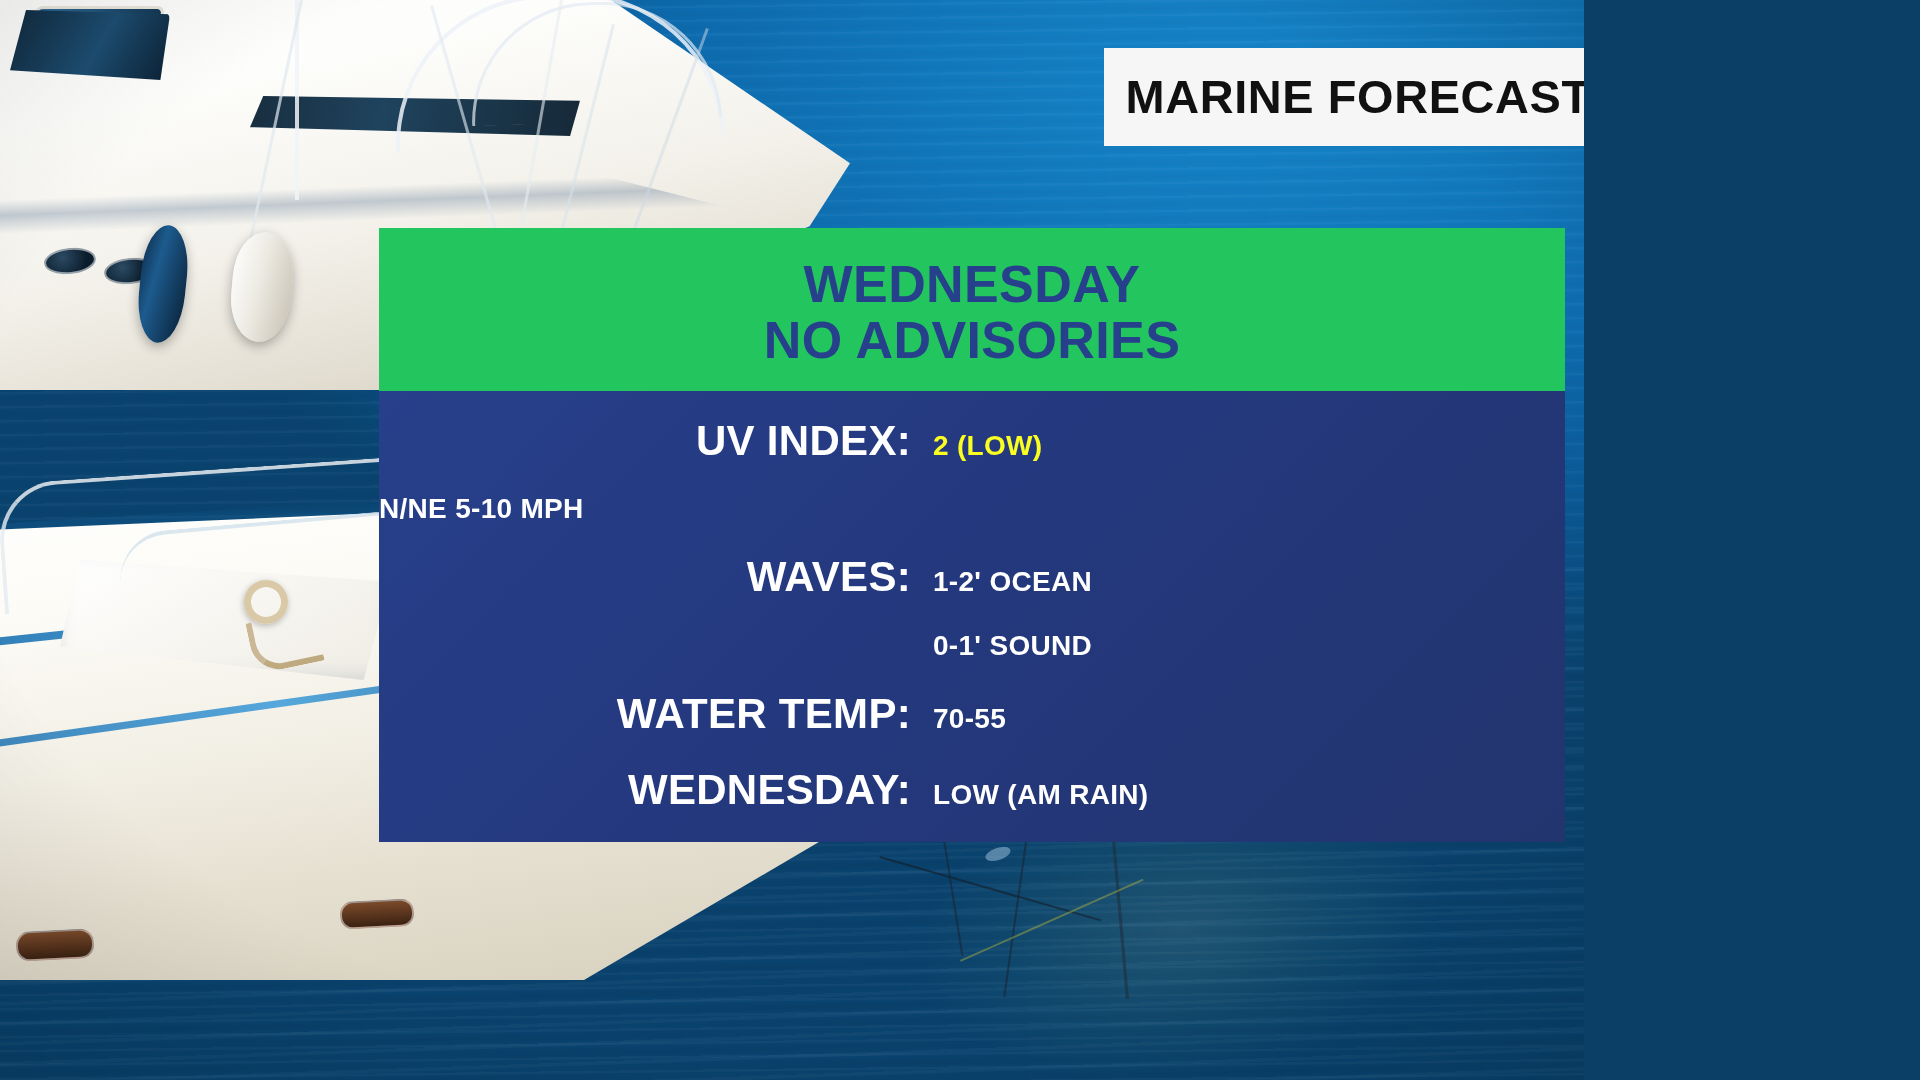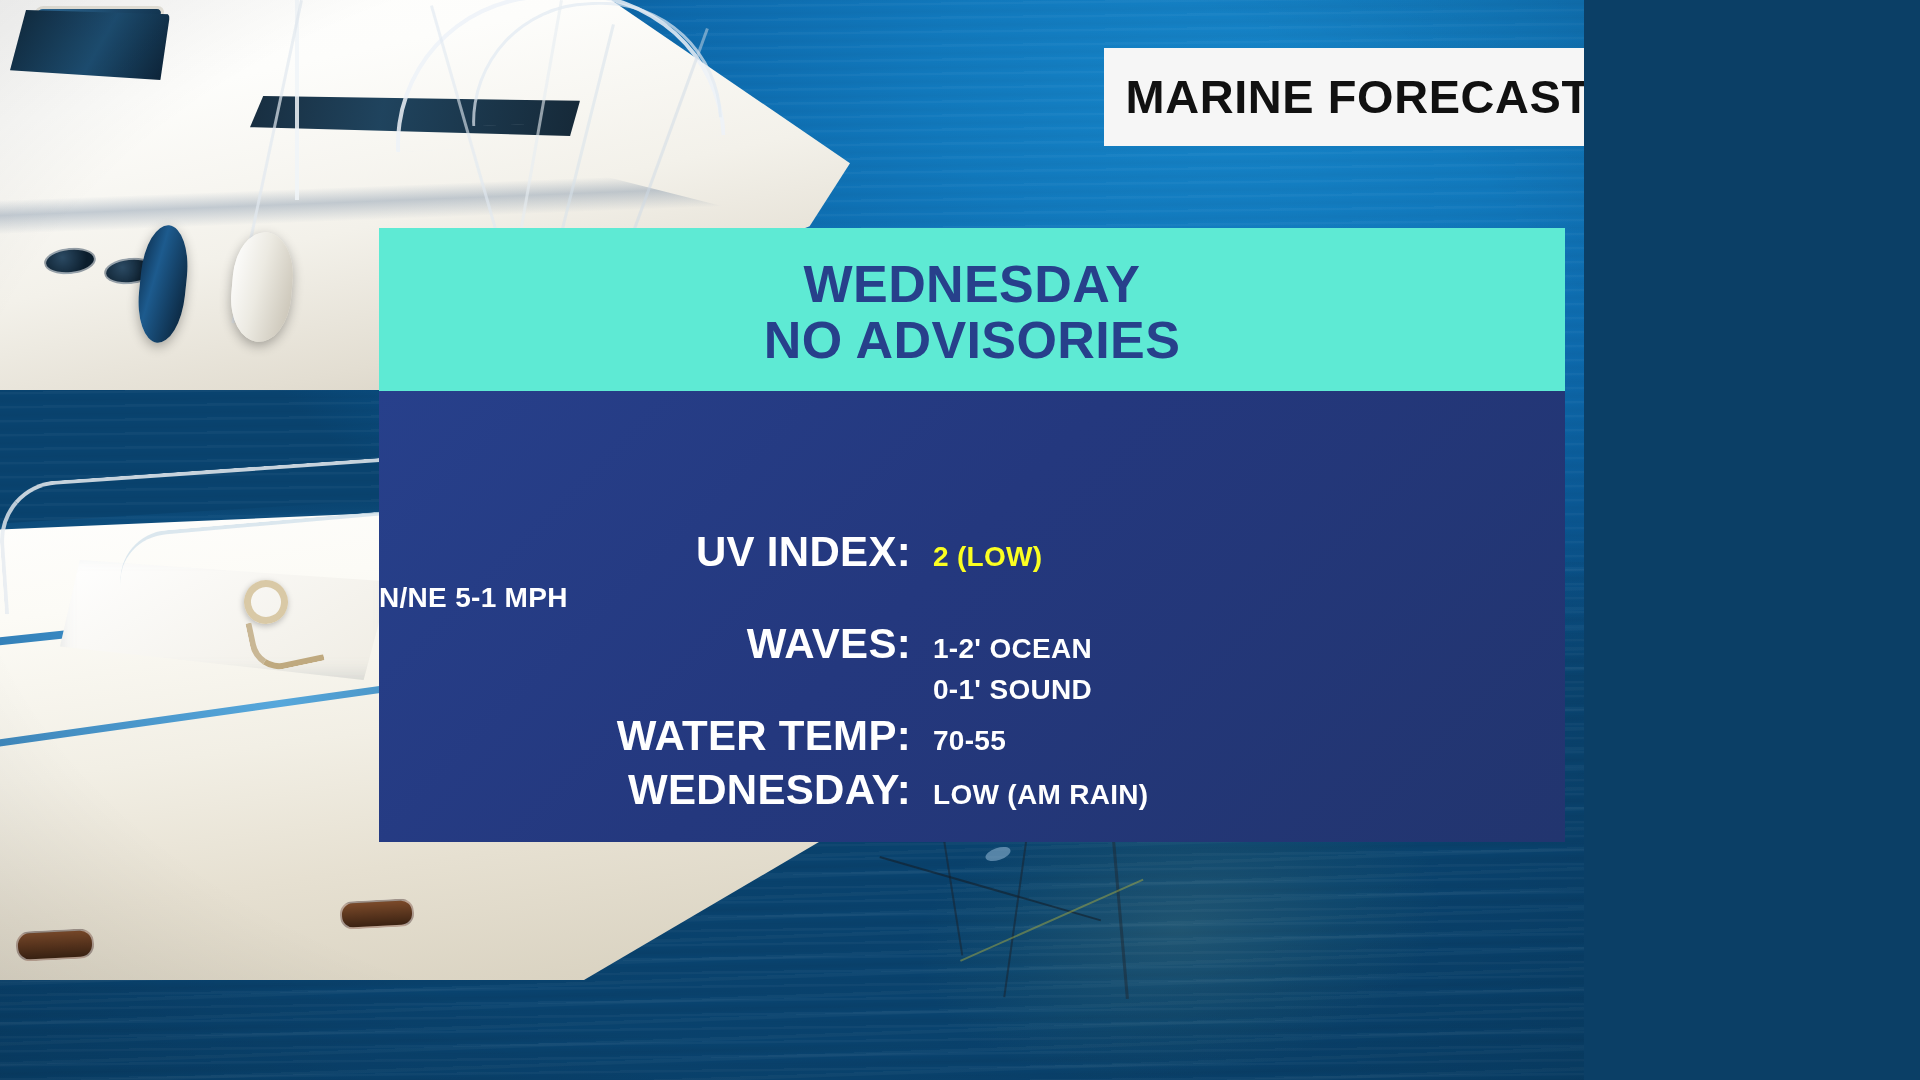--- a/index.html
+++ b/index.html
@@ -227,7 +227,7 @@
     display:flex; flex-direction:column;
   }
   .card-head{
-    background:#5eead4;
+    background:#22c55e;
     height:163px;
     display:flex; flex-direction:column;
     align-items:center; justify-content:center;

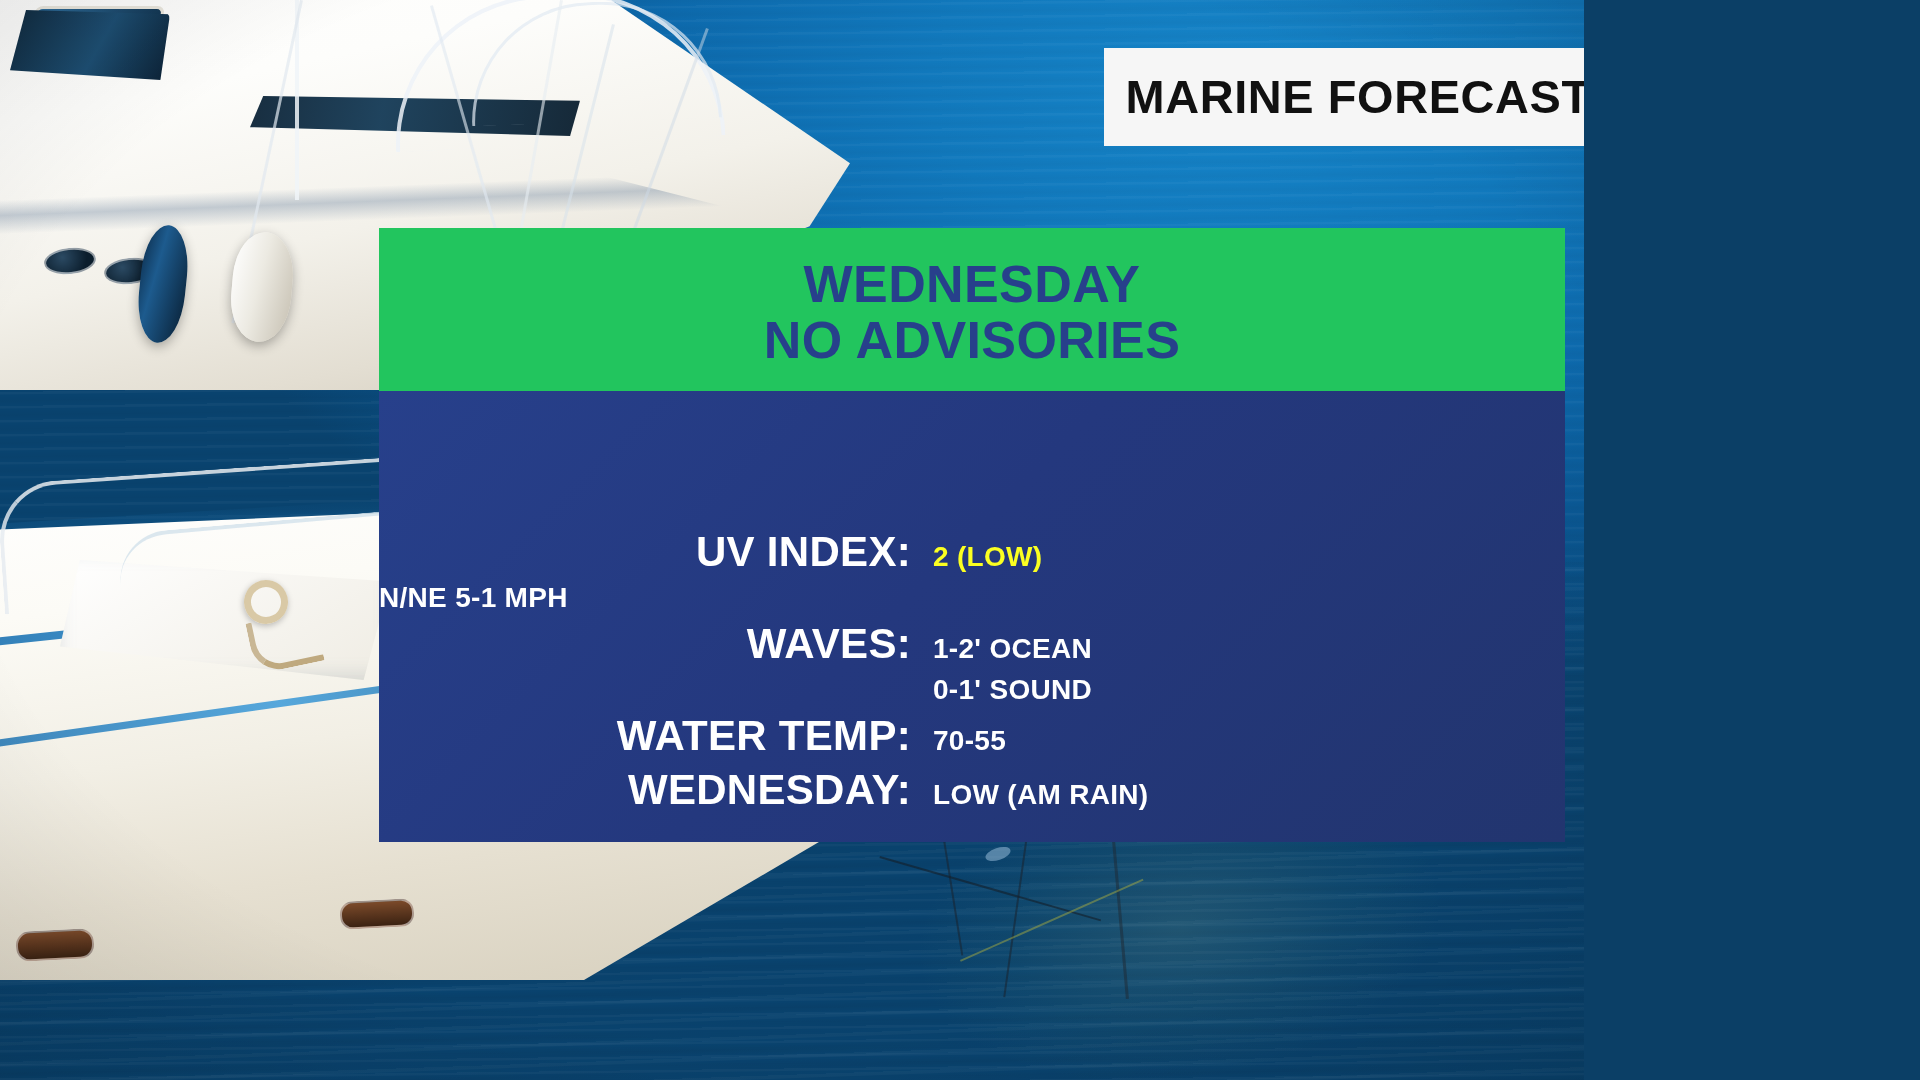--- a/index.html
+++ b/index.html
@@ -247,7 +247,7 @@
     background:linear-gradient(135deg,#27408b 0%,#24387e 45%,#22356f 100%);
     padding:26px 3px 22px 0;
     display:flex; flex-direction:column;
-    justify-content:flex-end;
+    justify-content:space-between;
   }
   .row{
     display:flex;

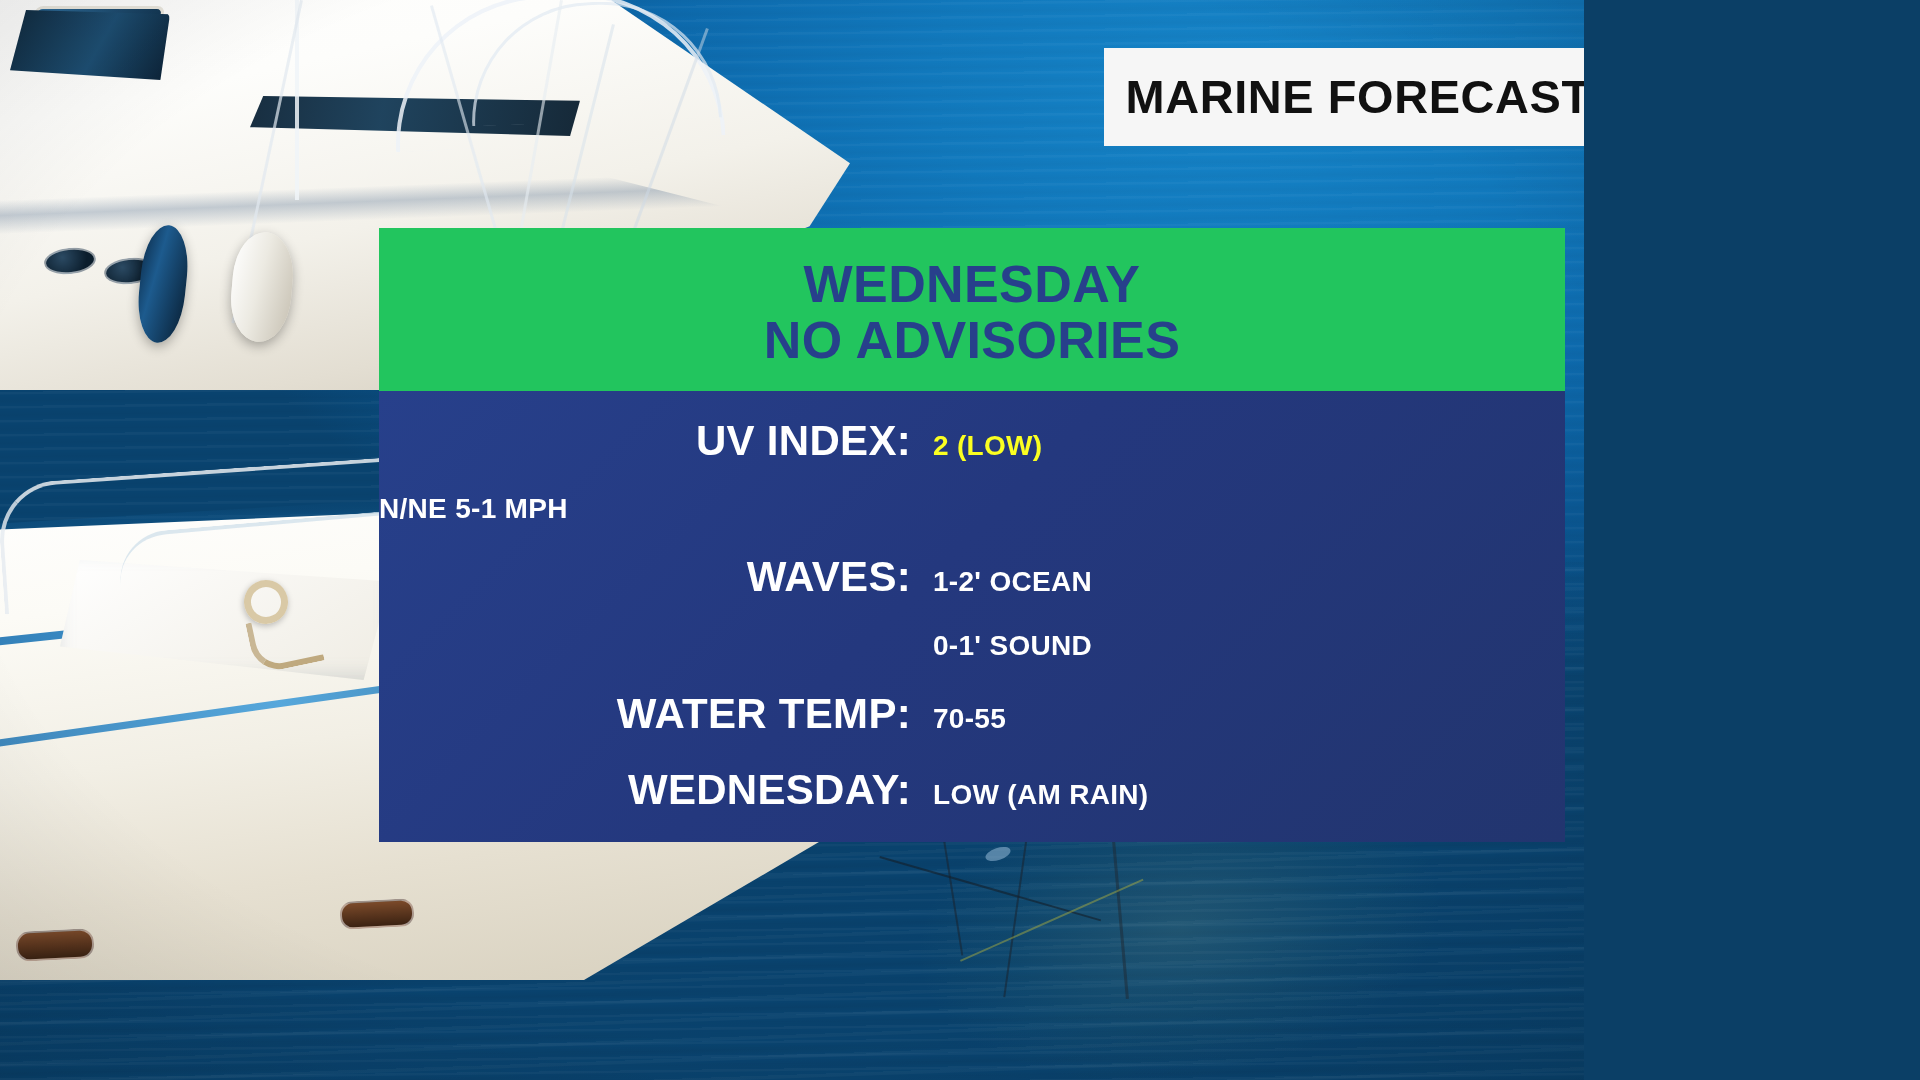--- a/index.html
+++ b/index.html
@@ -349,7 +349,7 @@
       </div>
 
       <div class="row">
-        <span class="val">N/NE 5-1 MPH</span>
+        <span class="val">N/NE 5-10 MPH</span>
       </div>
 
       <div class="row">

